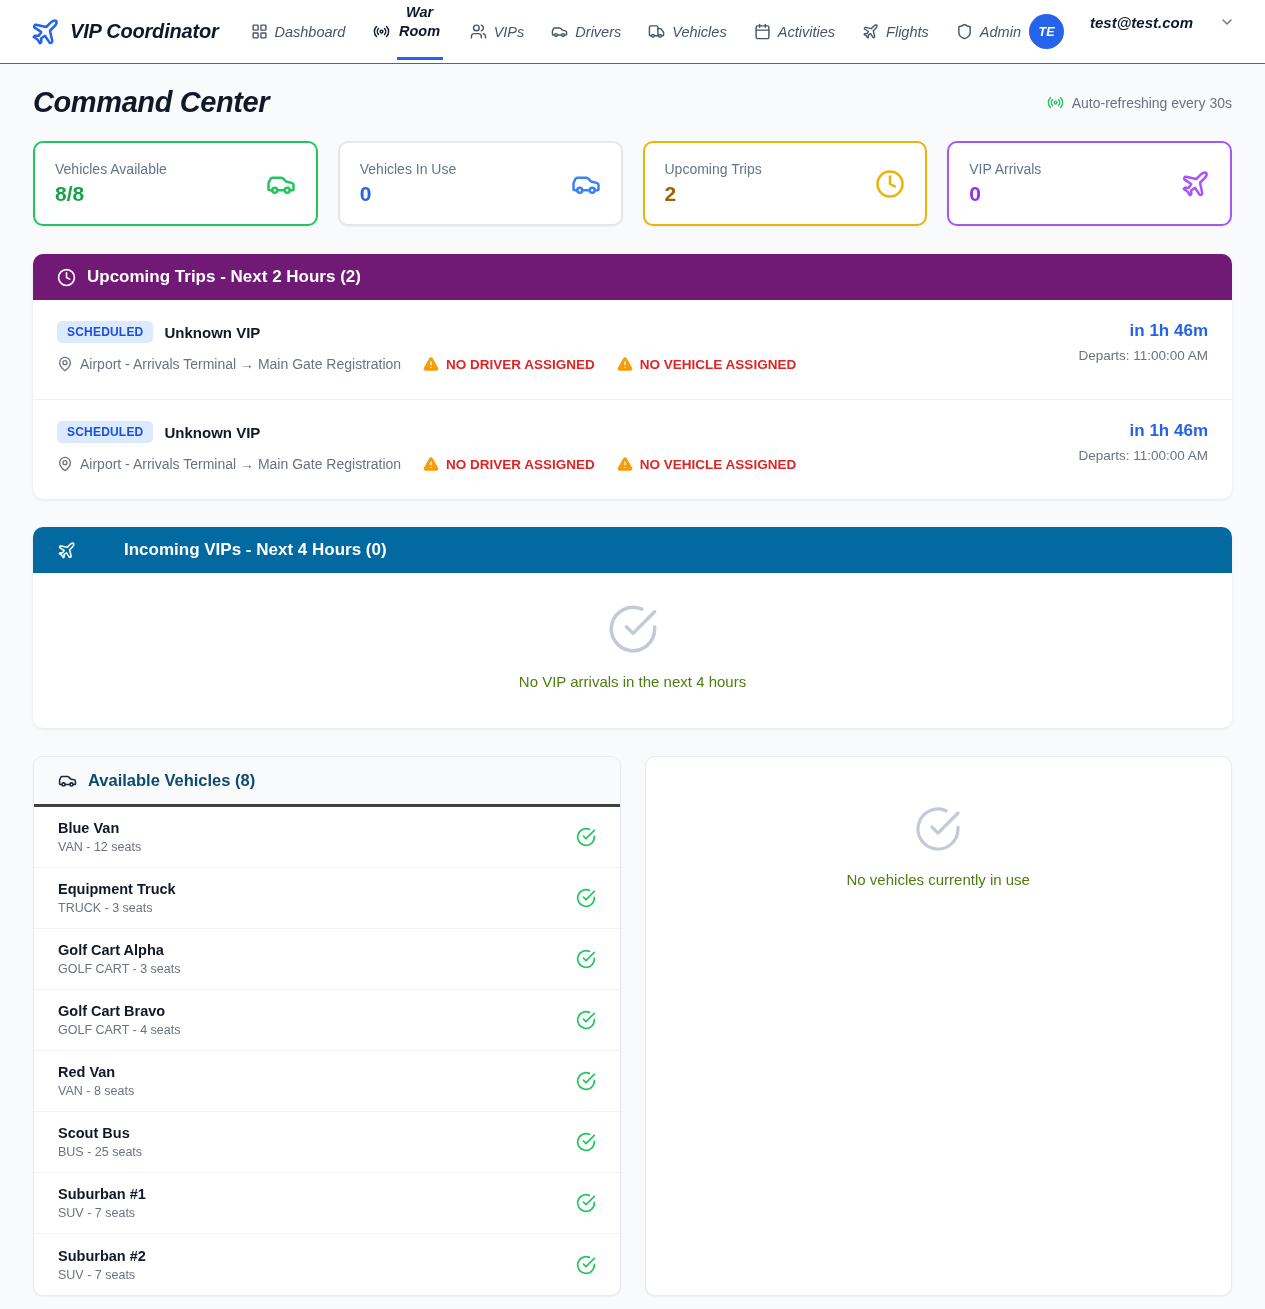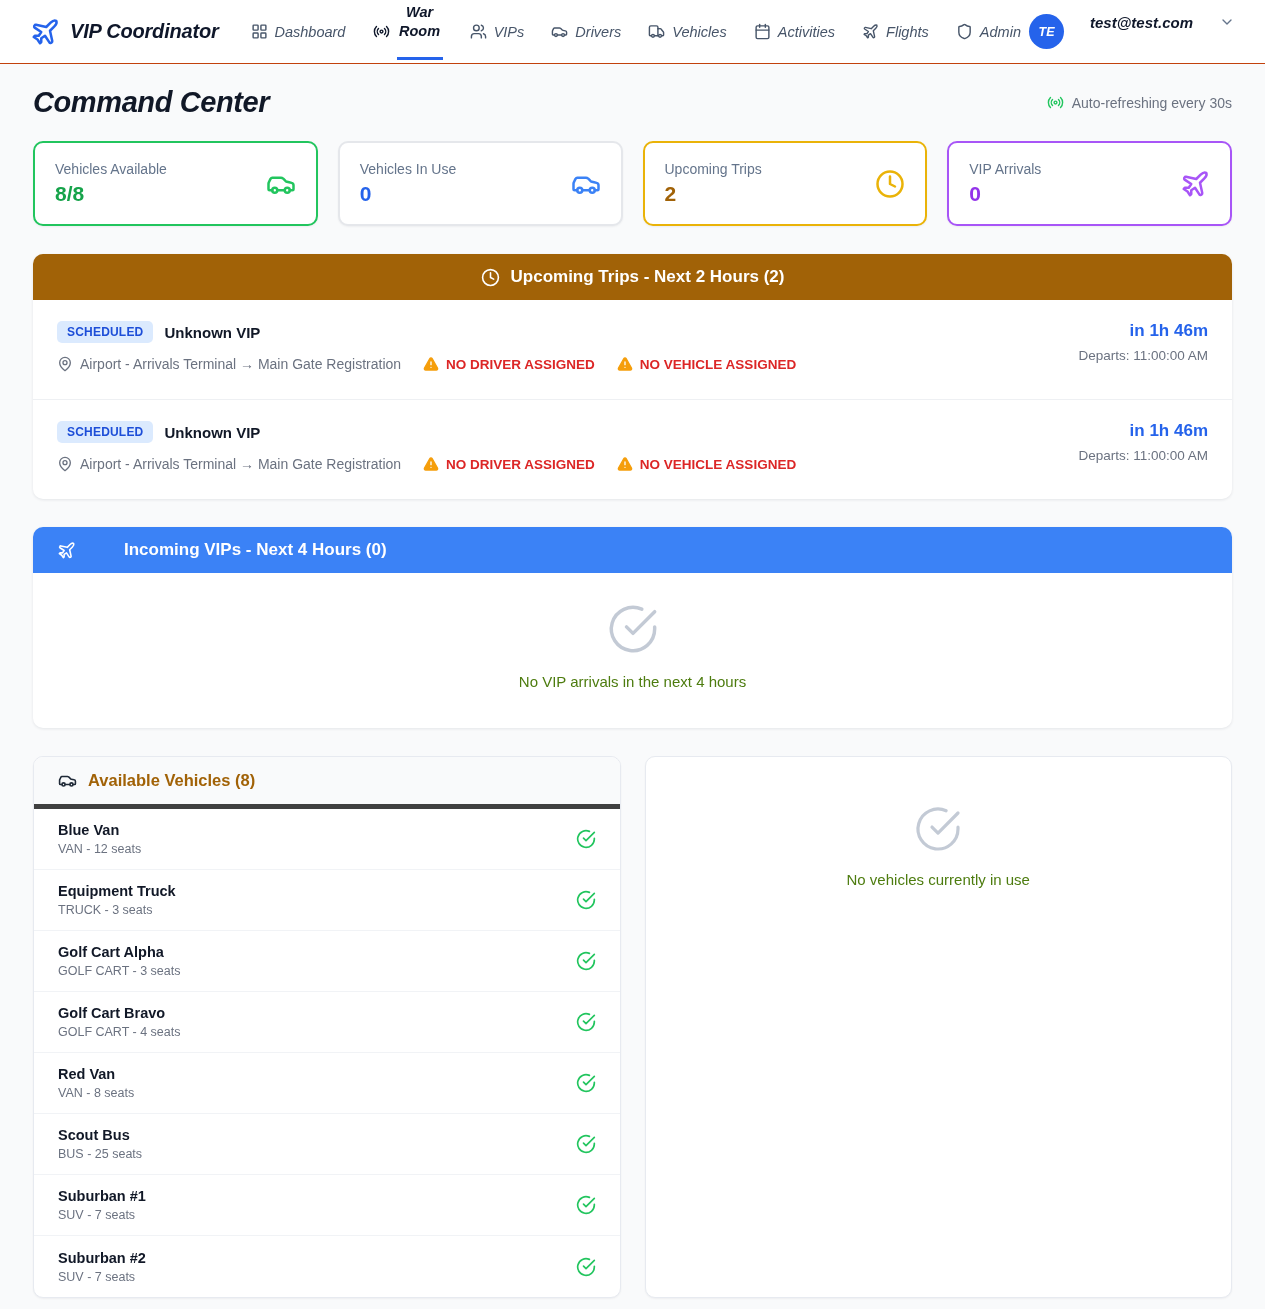--- a/index.html
+++ b/index.html
@@ -309,7 +309,7 @@
 </div>
 
   <section class="panel">
-    <div class="panel-header" style="background: #a16207; justify-content: center;">
+    <div class="panel-header" style="background: #701a75;">
       <span>
           <svg viewBox="0 0 24 24" fill="none" stroke="currentColor" stroke-width="2" stroke-linecap="round" stroke-linejoin="round">
             <circle cx="12" cy="12" r="10"></circle>

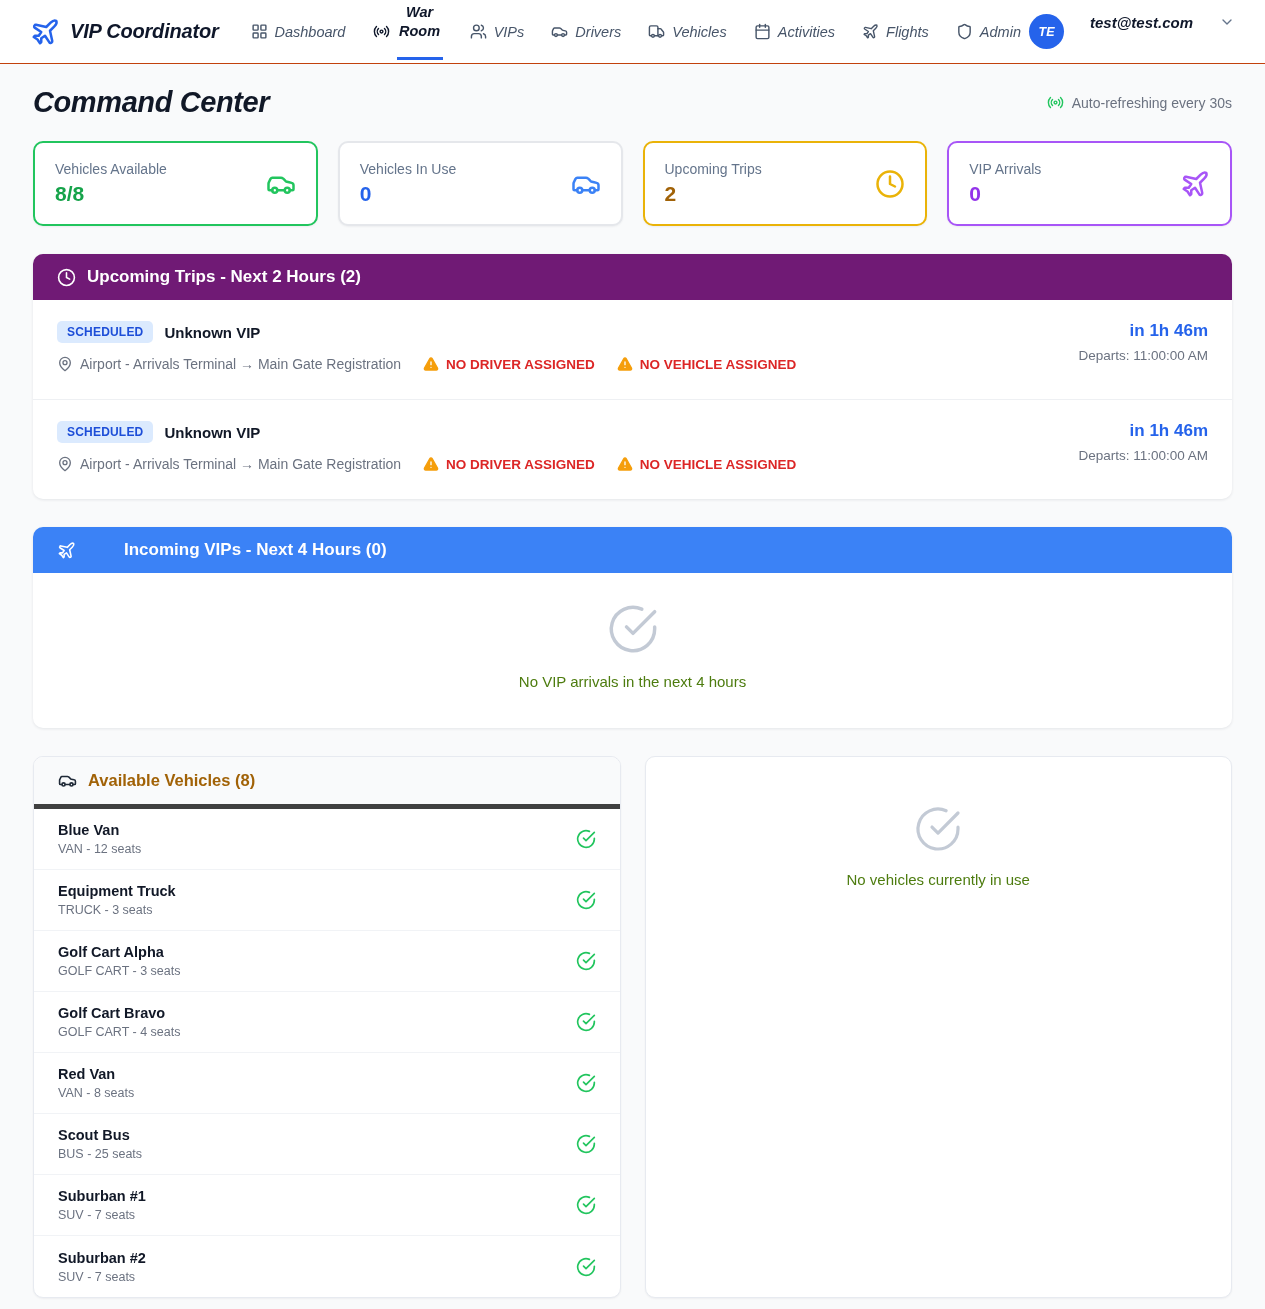--- a/index.html
+++ b/index.html
@@ -406,7 +406,7 @@
   </section>
 
   <section class="panel">
-    <div class="panel-header" style="background: #3b82f6; gap: 48px;">
+    <div class="panel-header" style="background: #0369a1; gap: 48px;">
       <span>
           <svg viewBox="0 0 24 24" fill="none" stroke="currentColor" stroke-width="2" stroke-linecap="round" stroke-linejoin="round">
             <path d="M17.8 19.2 16 11l3.5-3.5C21 6 21.5 4 21 3c-1-.5-3 0-4.5 1.5L13 8 4.8 6.2c-.5-.1-.9.1-1.1.5l-.3.5c-.2.5-.1 1 .3 1.3L9 12l-2 3H4l-1 1 3 2 2 3 1-1v-3l3-2 3.5 5.3c.3.4.8.5 1.3.3l.5-.2c.4-.3.6-.7.5-1.2z"></path>

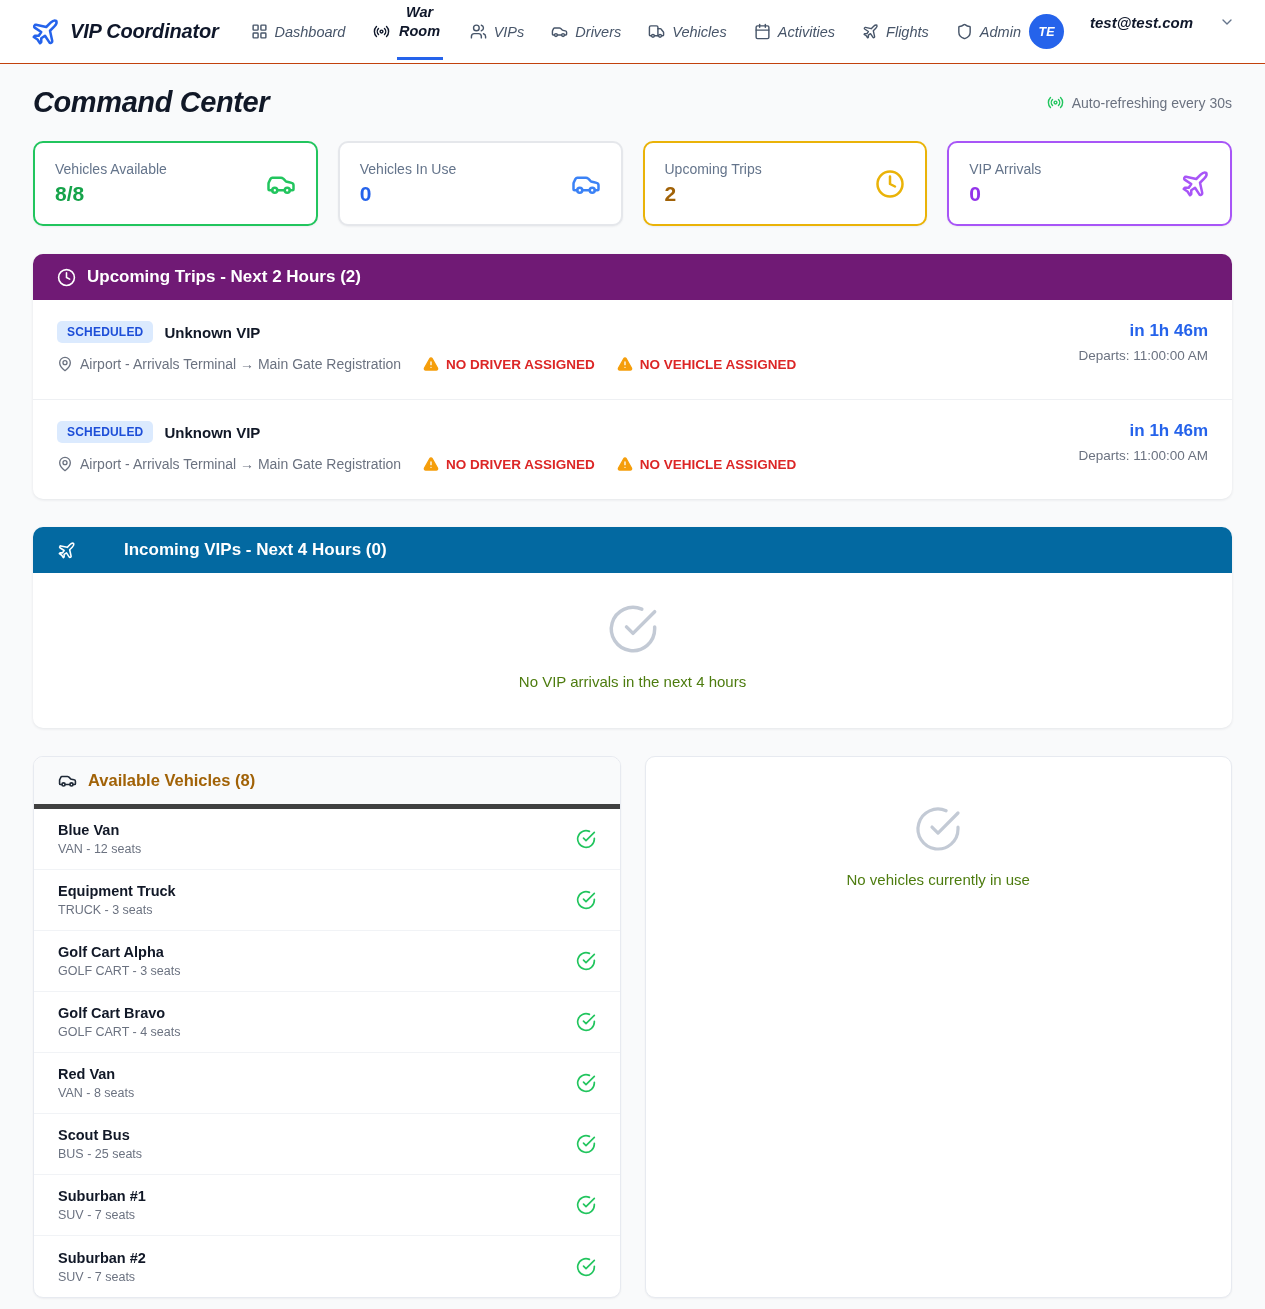--- a/index.html
+++ b/index.html
@@ -101,8 +101,8 @@
     box-shadow:0 1px 2px rgba(16,24,40,.05); display:flex; flex-direction:column;
   }
   .vpanel-header {
-    background:#f9fafb; border-bottom:5px solid #404040; padding:14px 24px;
-    display:flex; align-items:center; gap:11px; font-size:16.5px; font-weight:700; color:#a16207;
+    background:#f9fafb; border-bottom:3px solid #404040; padding:14px 24px;
+    display:flex; align-items:center; gap:11px; font-size:16.5px; font-weight:700; color:#0c4a6e;
   }
   .vpanel-header svg { width:19px; height:19px; color:#1f2937; }
   .vehicle-row {

